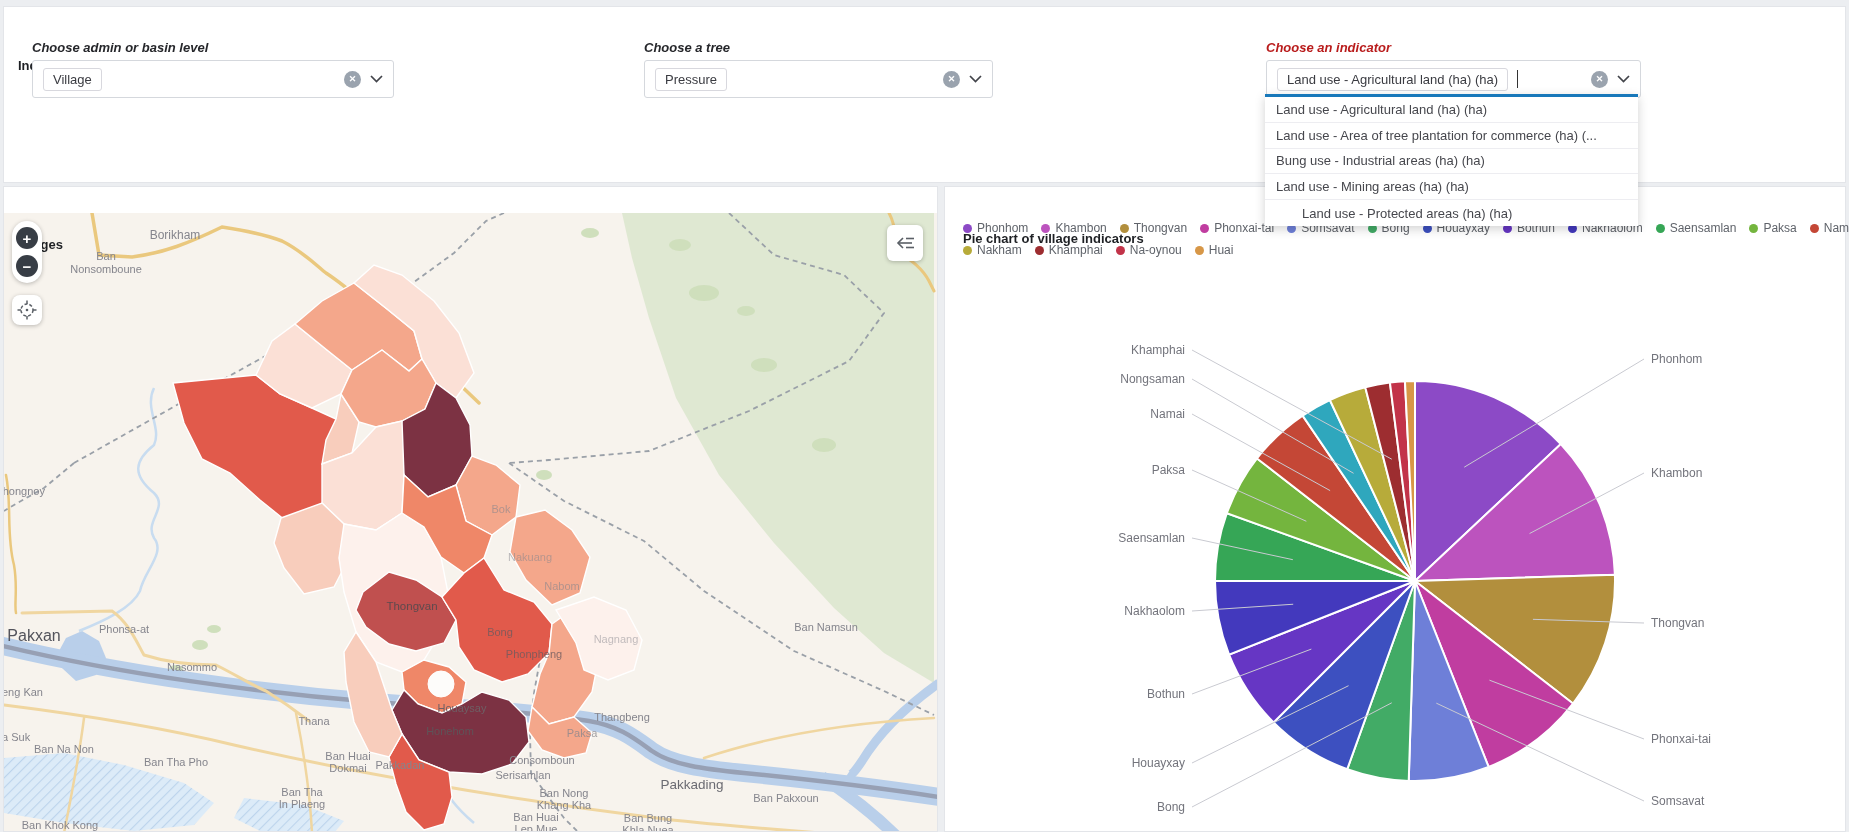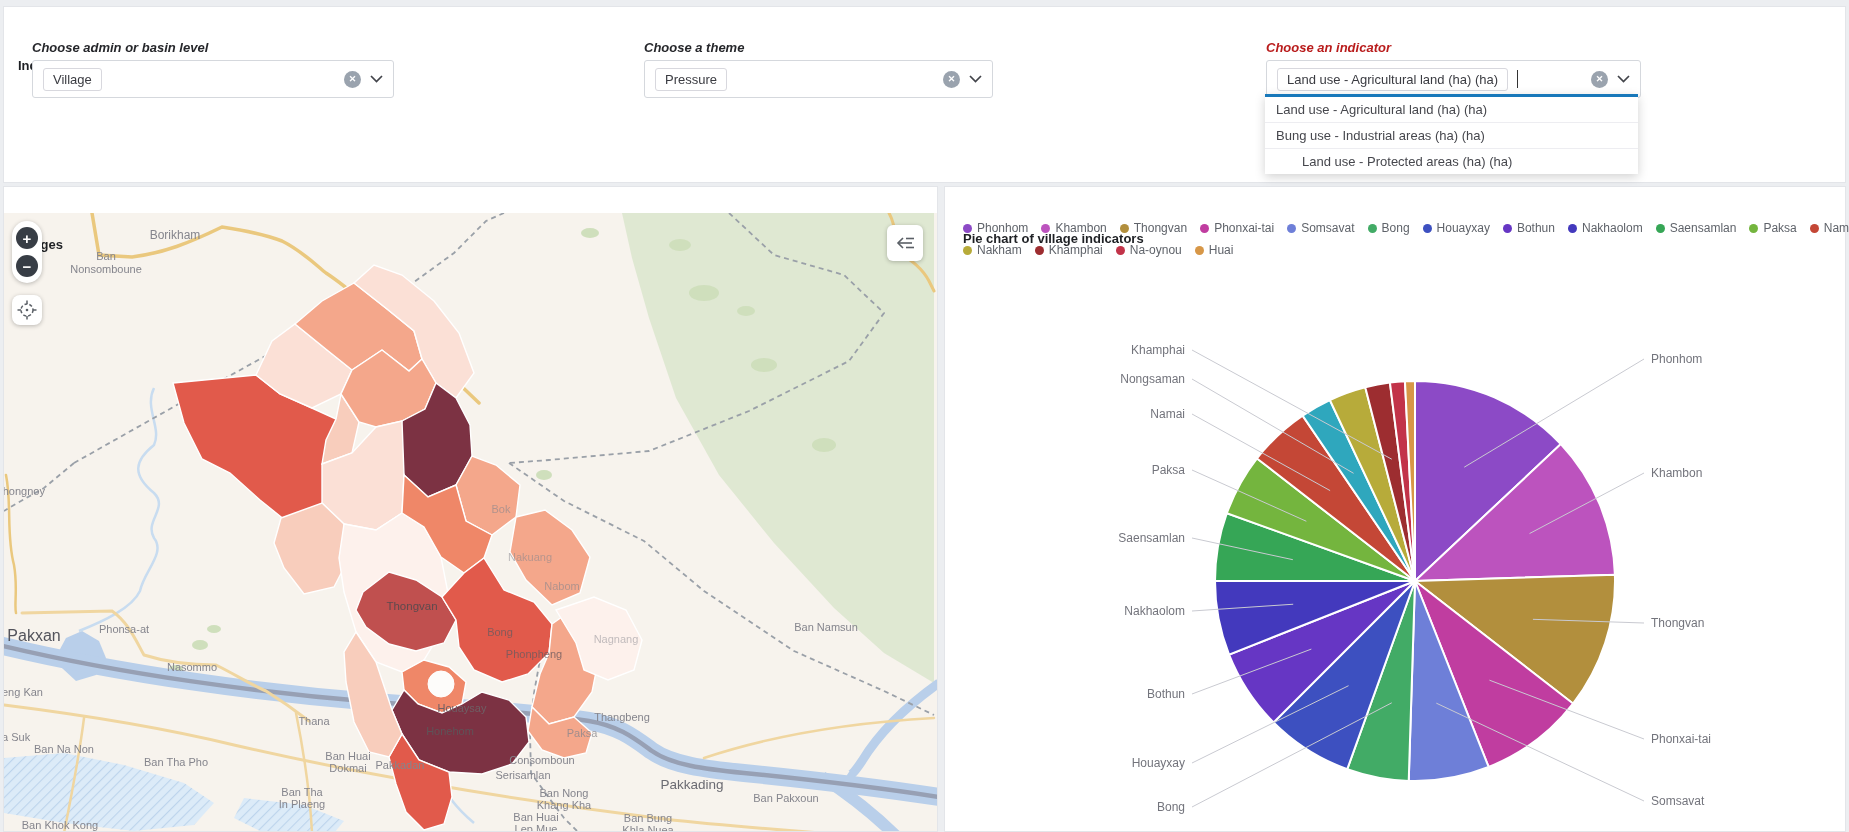--- a/index.html
+++ b/index.html
@@ -73,7 +73,7 @@
     </span>
   </div>
 
-  <div class="field-label" style="left:640px">Choose a theme</div>
+  <div class="field-label" style="left:640px">Choose a tree</div>
   <div class="select-box" style="left:640px; width:349px">
     <span class="chip">Pressure</span>
     <span class="sel-right">

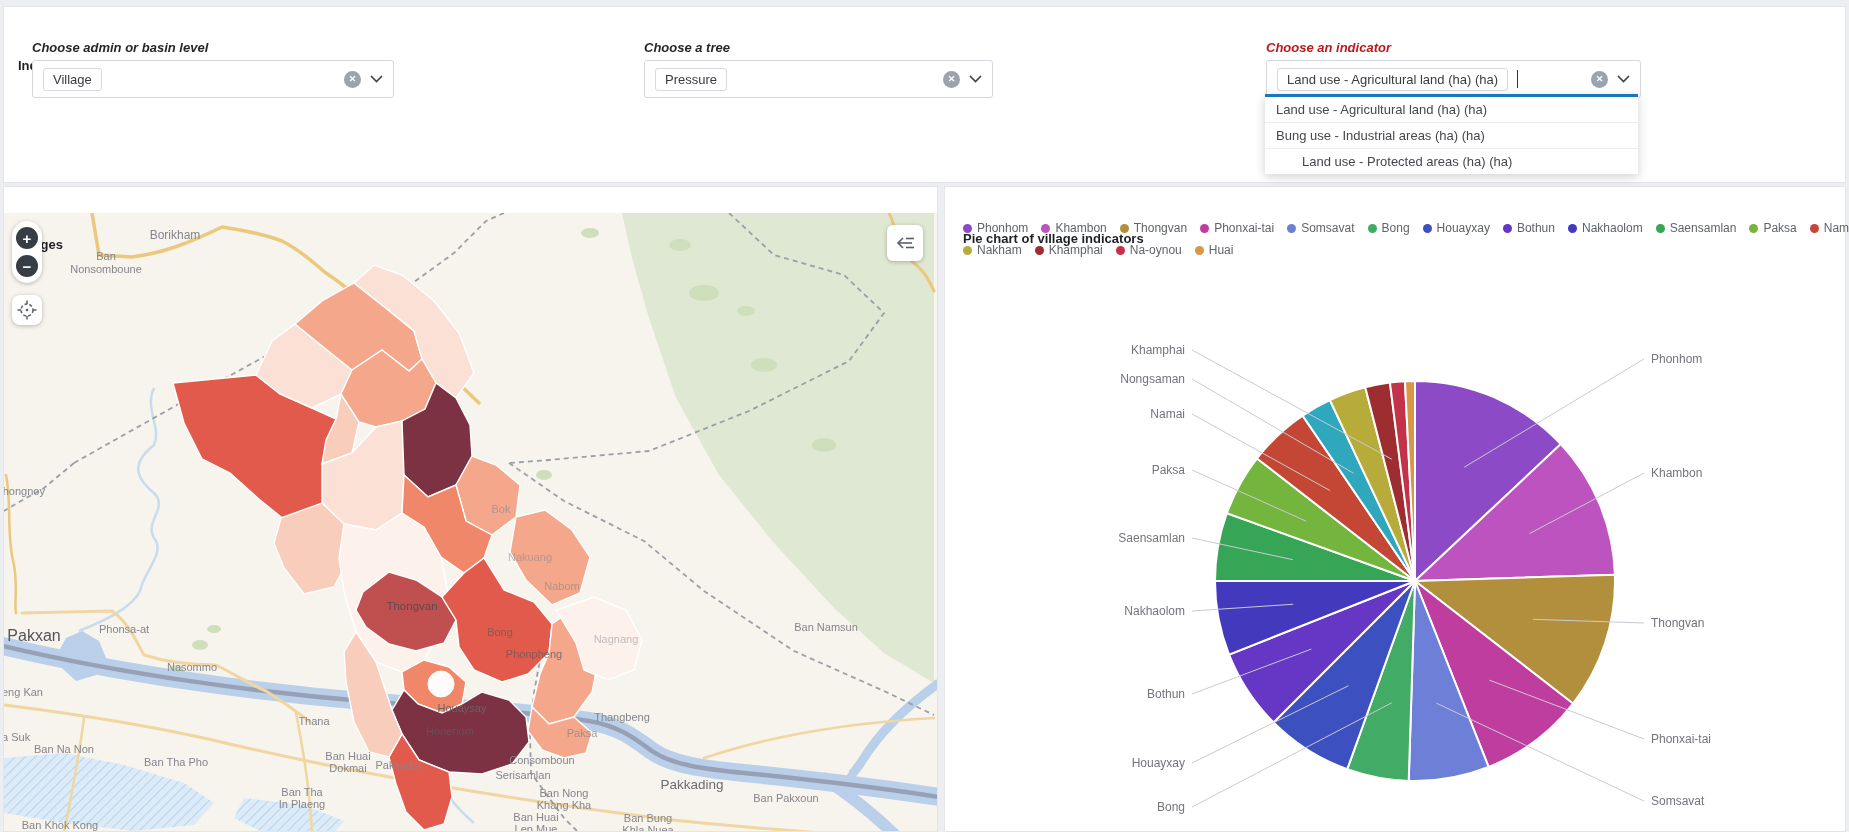--- a/index.html
+++ b/index.html
@@ -103,6 +103,7 @@
 
 <div id="indicator-dropdown">
     <div class="dd-item">Land use - Agricultural land (ha) (ha)</div>
+    <div class="dd-item">Land use - Area of tree plantation for commerce (ha) (...</div>
     <div class="dd-item">Bung use - Industrial areas (ha) (ha)</div>
     <div class="dd-item">Land use - Protected areas (ha) (ha)</div>
   </div>

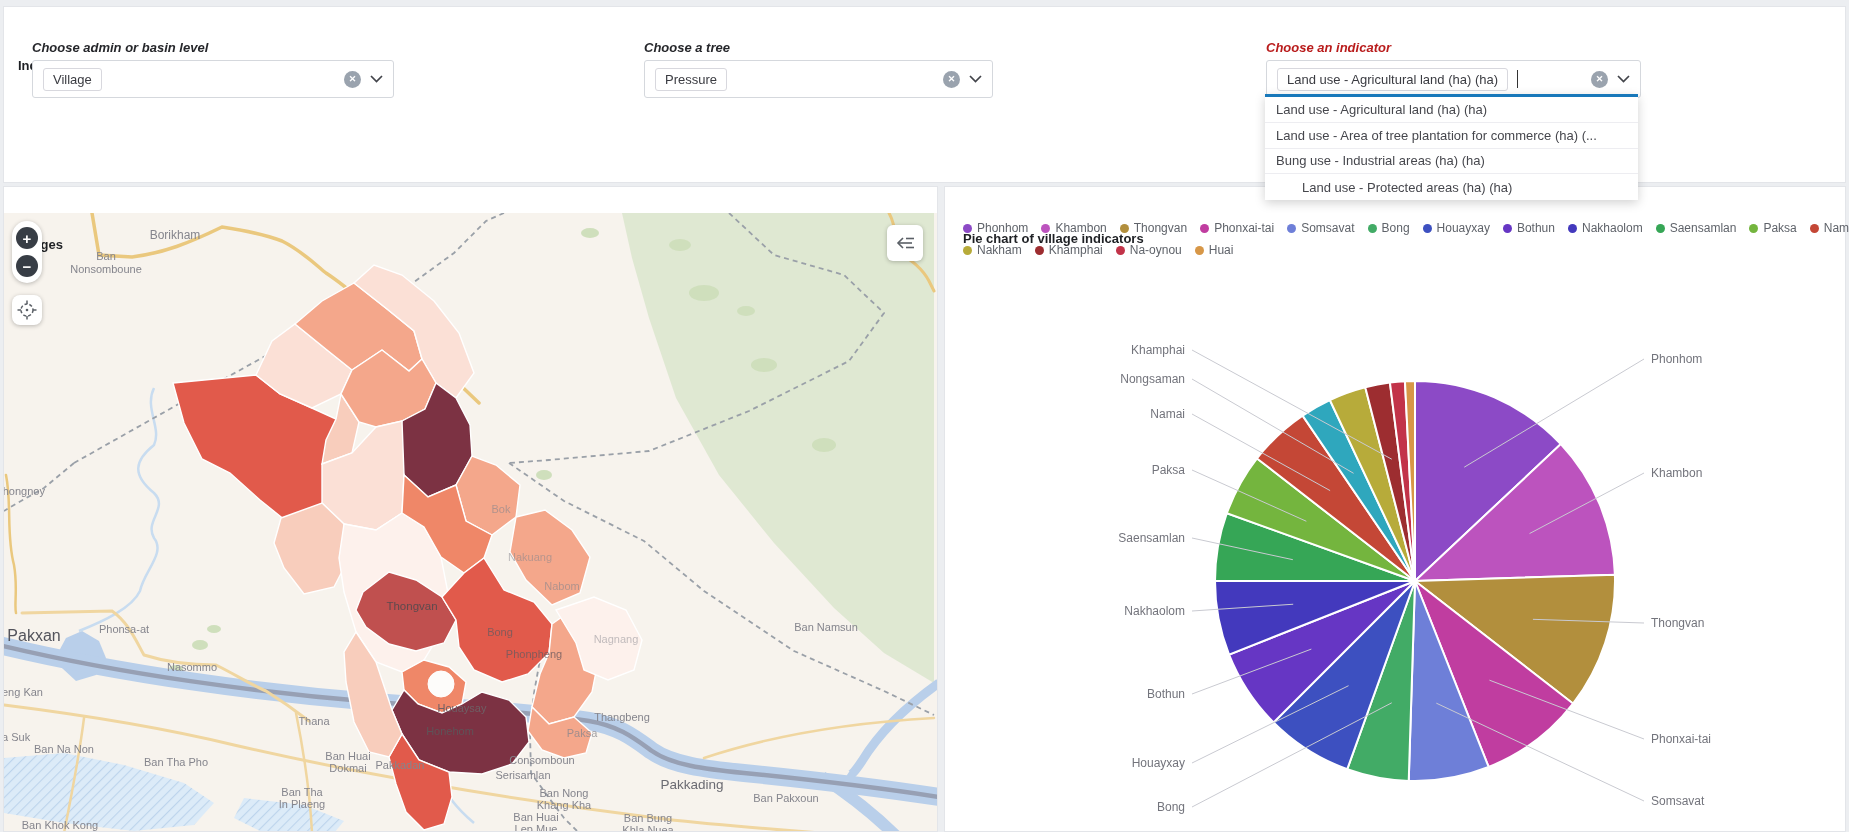--- a/index.html
+++ b/index.html
@@ -105,6 +105,7 @@
     <div class="dd-item">Land use - Agricultural land (ha) (ha)</div>
     <div class="dd-item">Land use - Area of tree plantation for commerce (ha) (...</div>
     <div class="dd-item">Bung use - Industrial areas (ha) (ha)</div>
+    <div class="dd-item">Land use - Mining areas (ha) (ha)</div>
     <div class="dd-item">Land use - Protected areas (ha) (ha)</div>
   </div>
 

